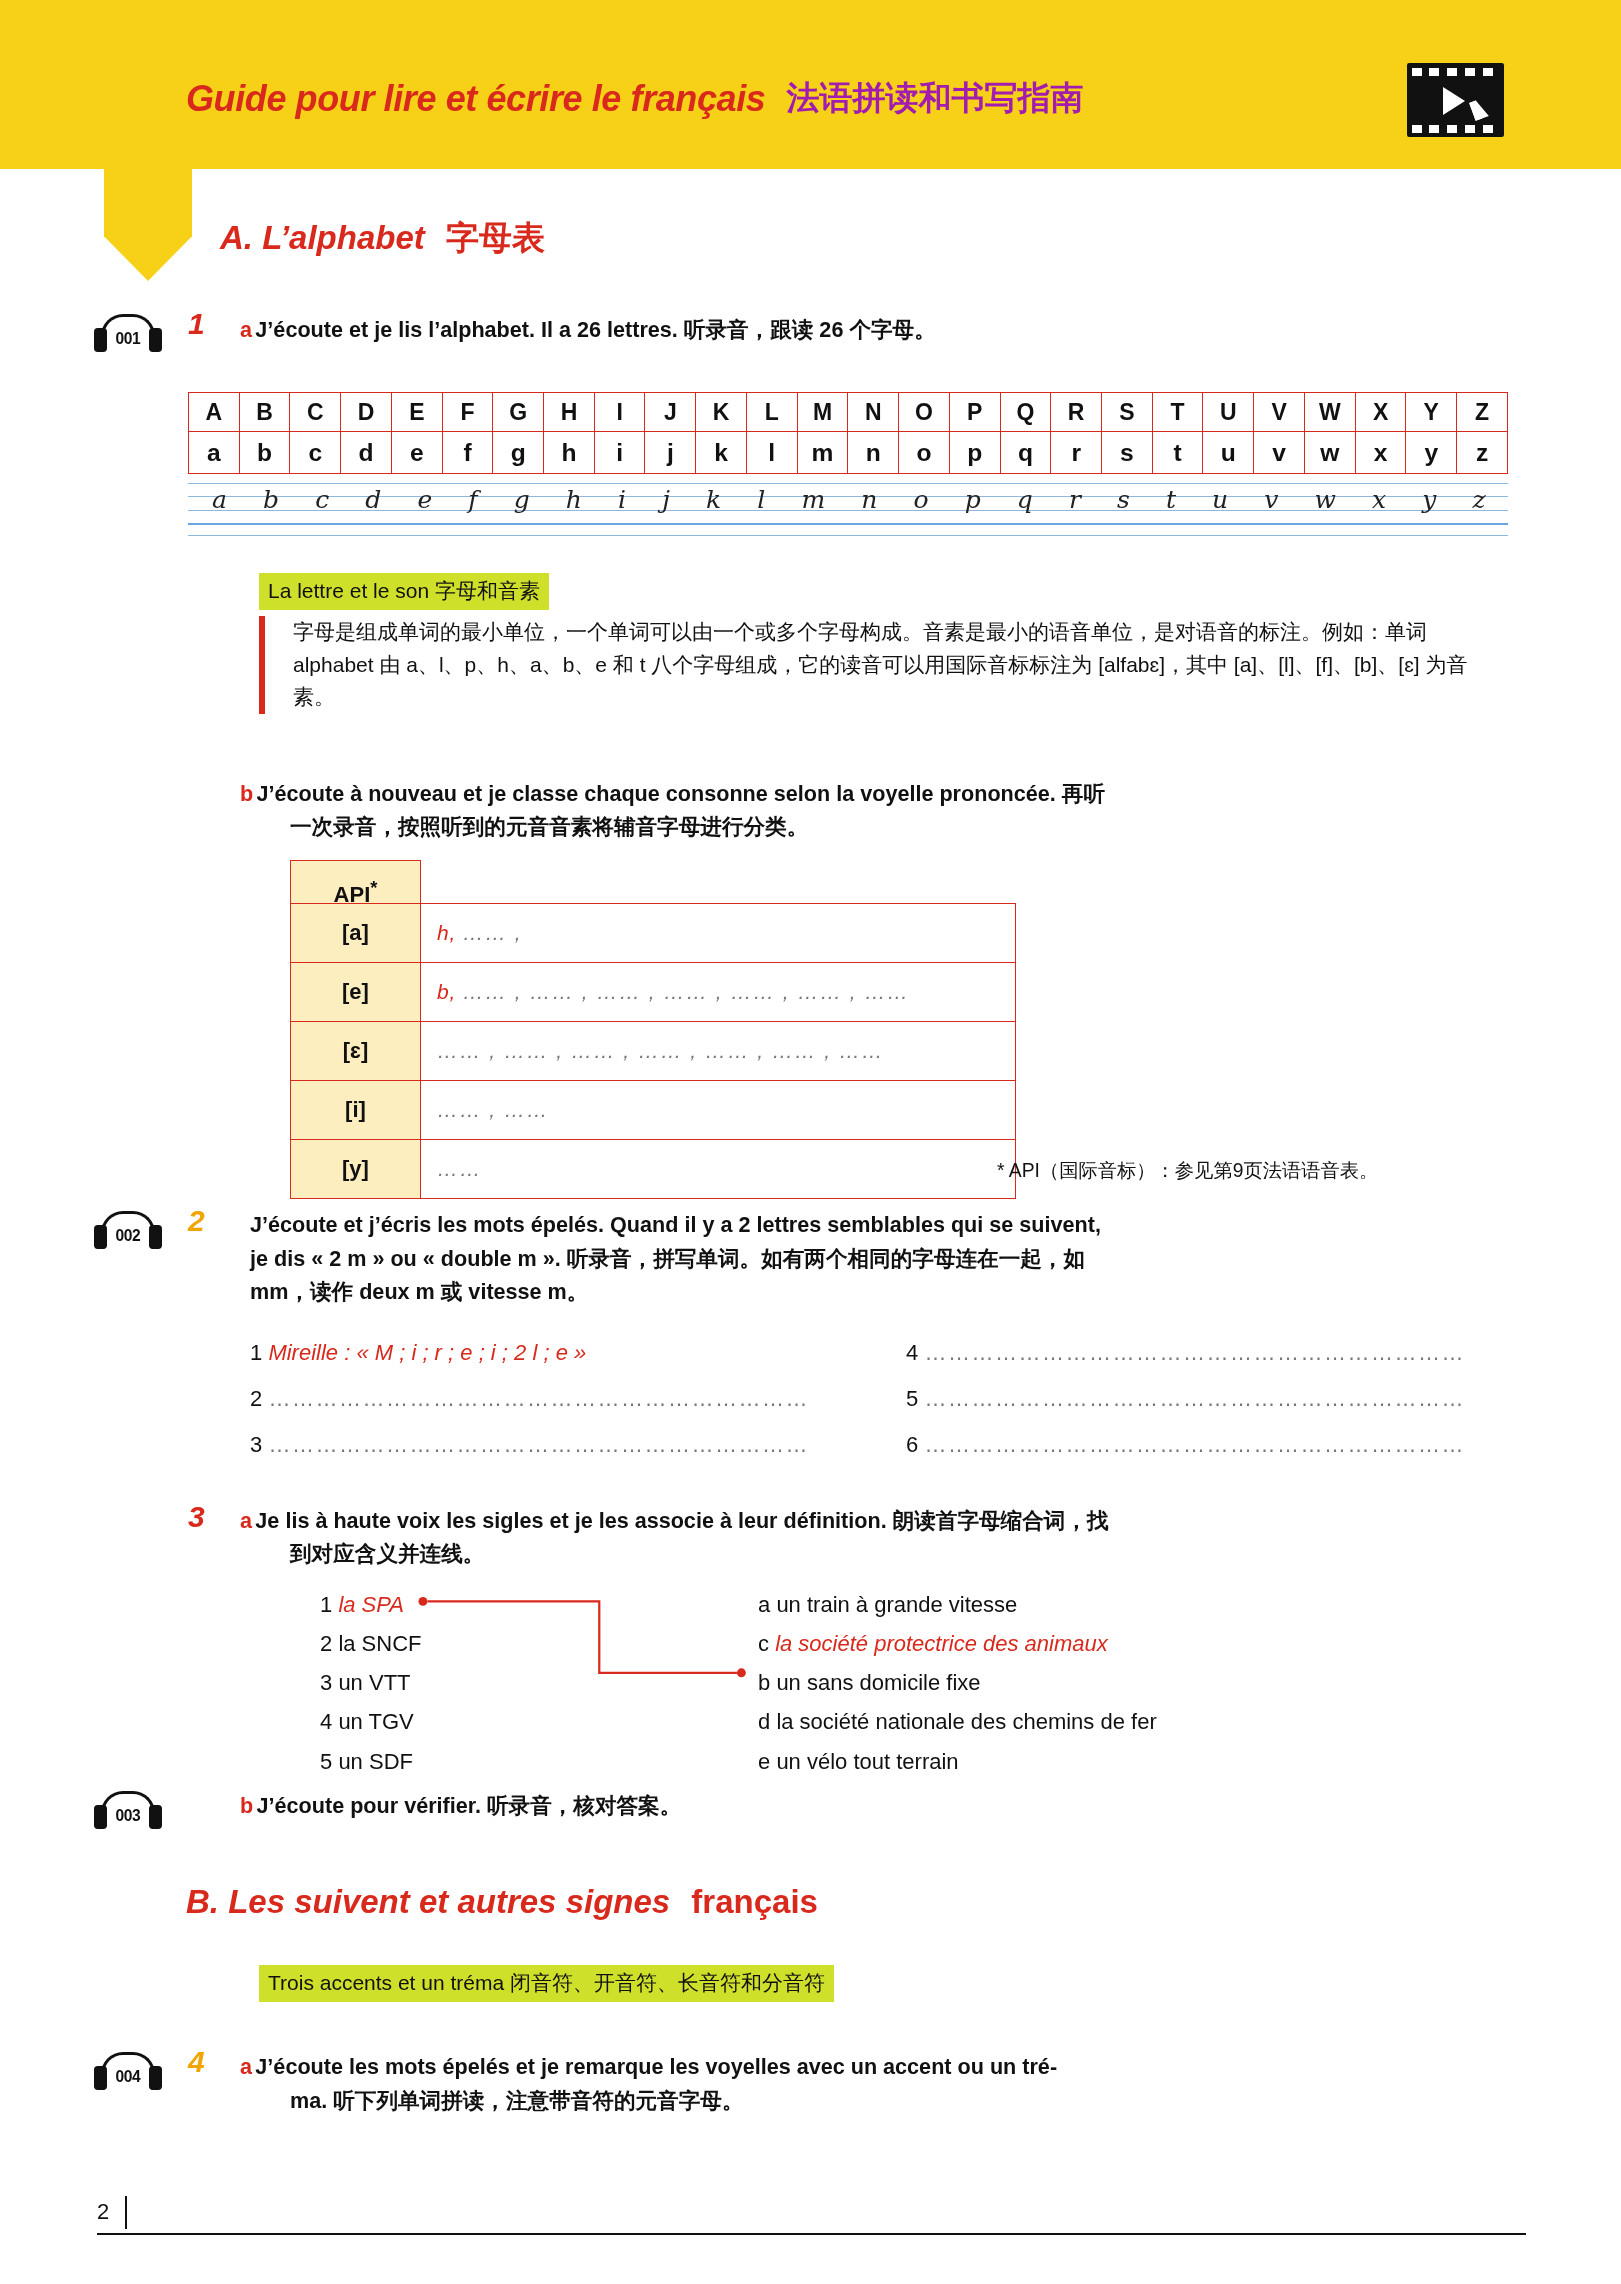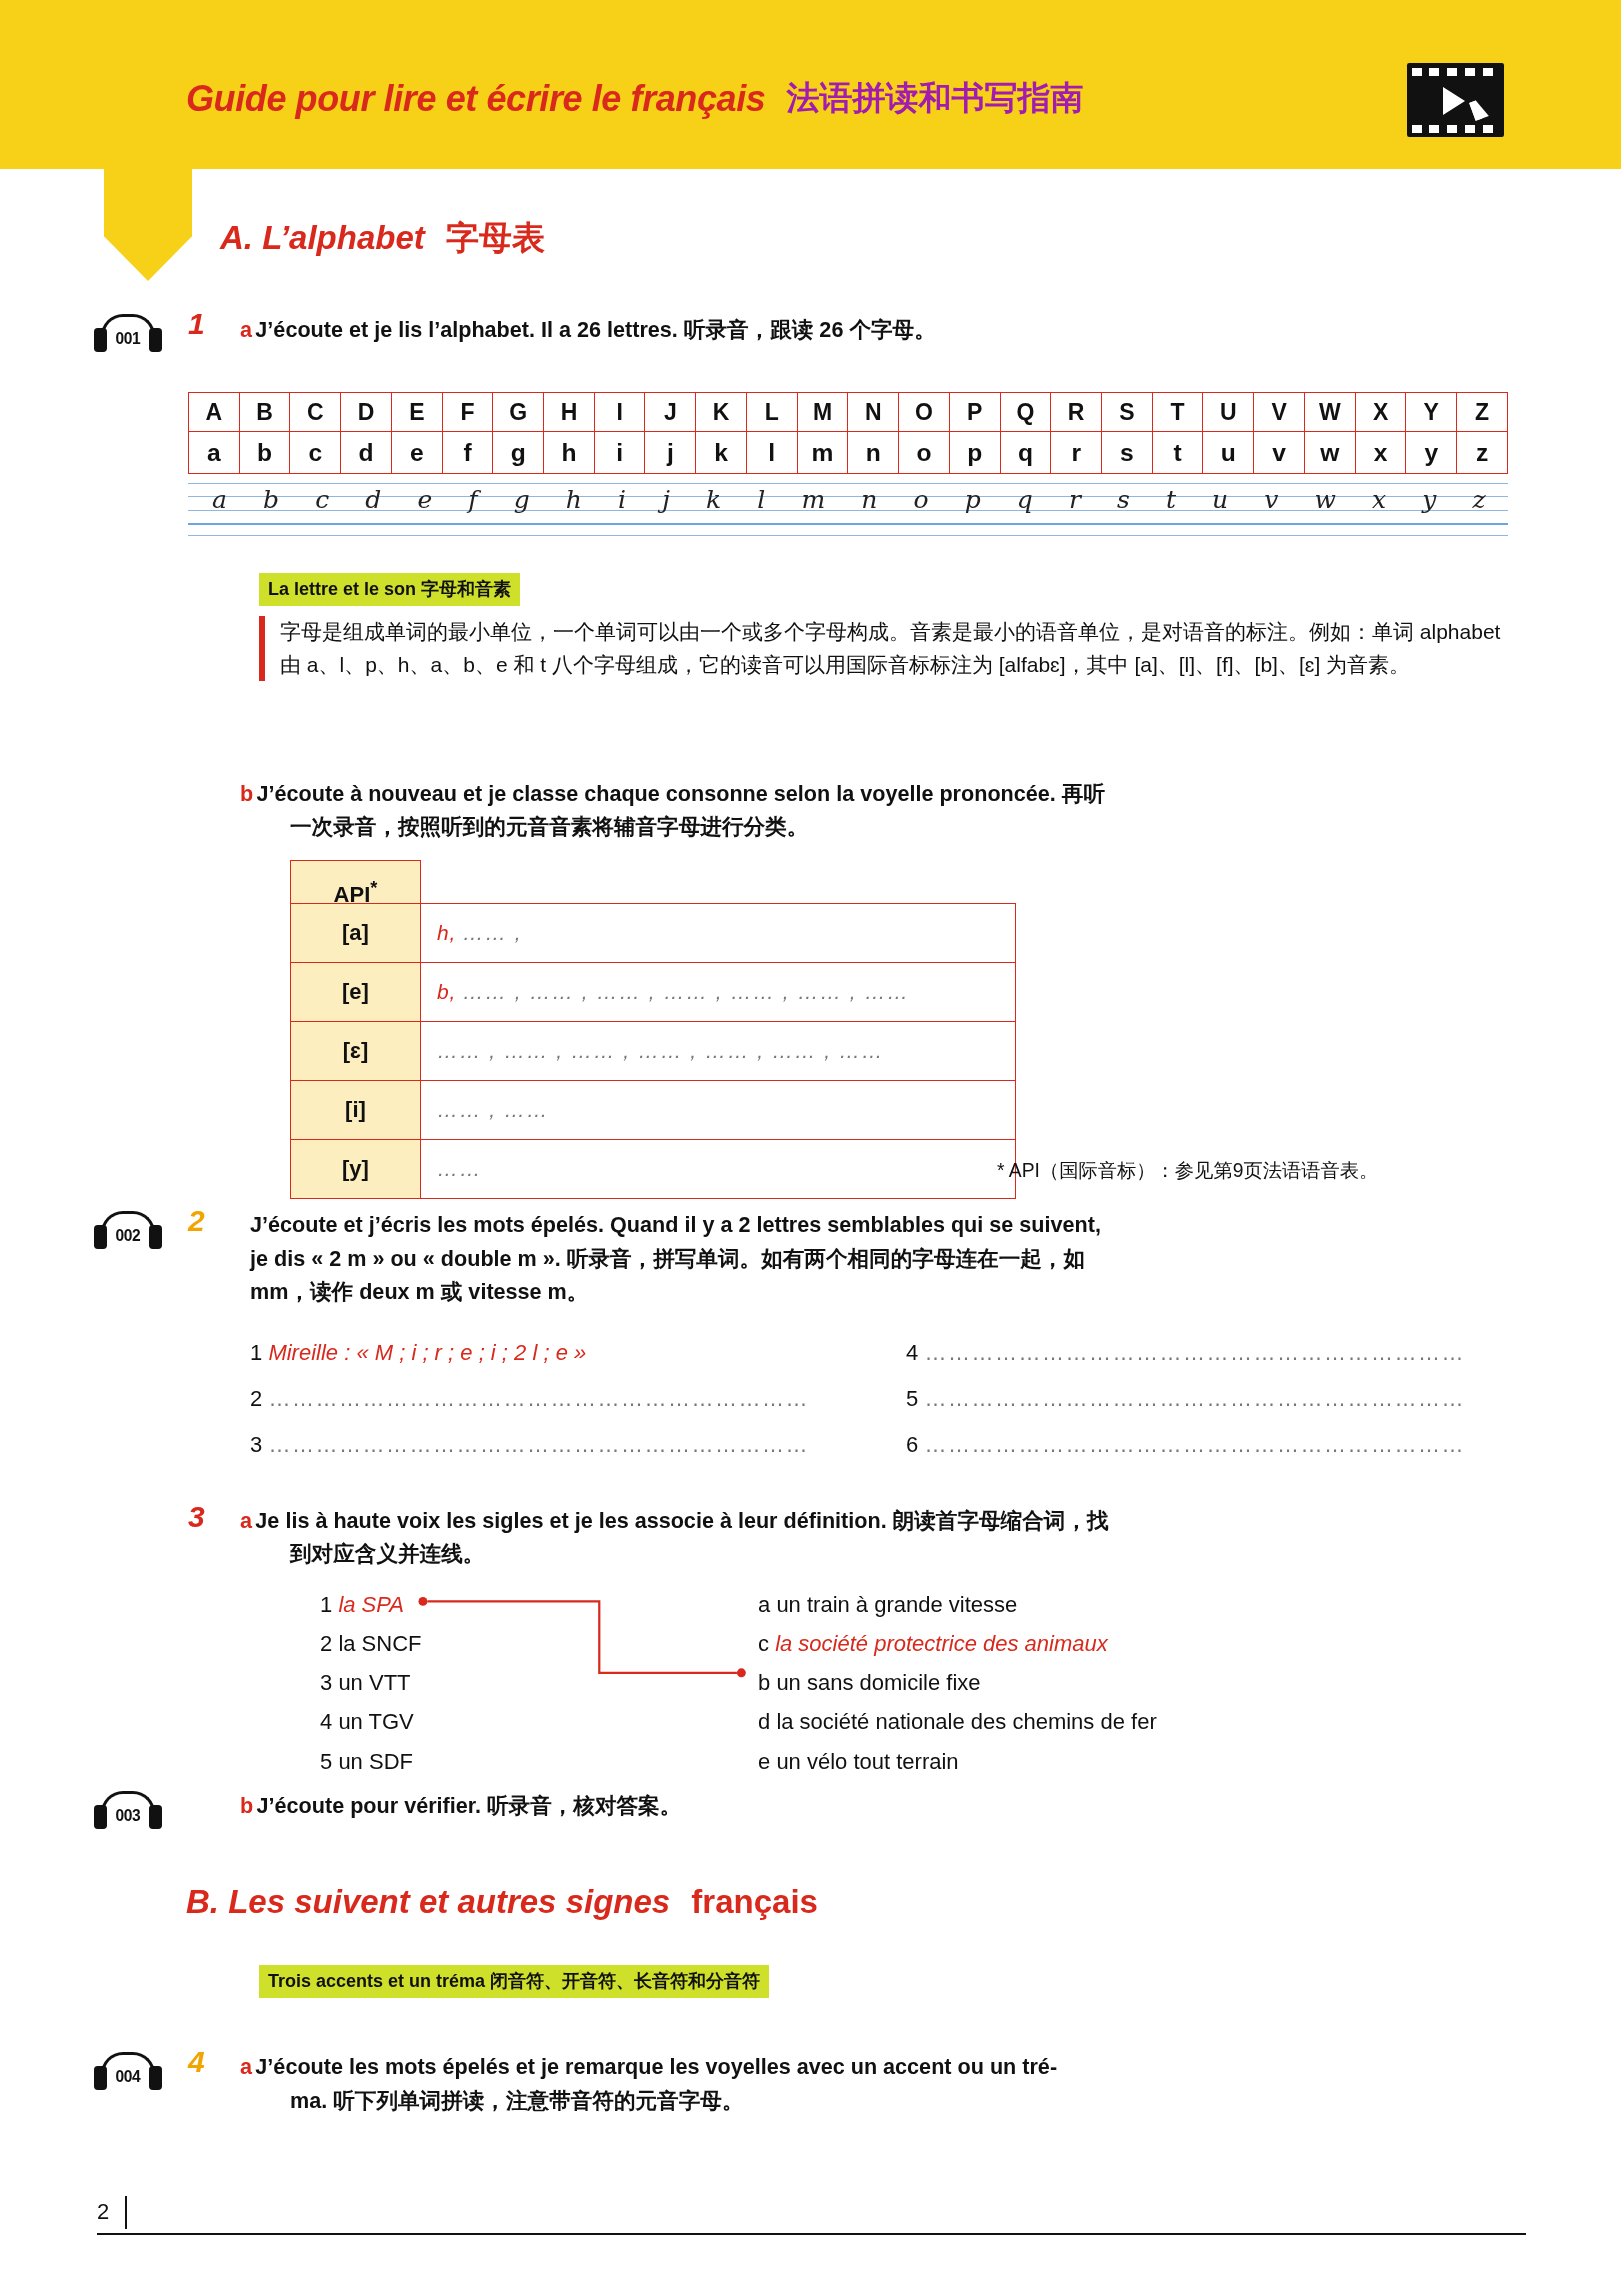--- a/index.html
+++ b/index.html
@@ -122,7 +122,7 @@
   
   .green-title {
     position:absolute; display:inline-block; background:#cfe02b; color:#111;
-    font-size:18px; padding: 3.7px 9px 5.2px 9px; font-weight:bold;
+    font-size:21px; padding: 3.7px 9px 5.2px 9px; font-weight:normal;
   }
   .note-box {
     position:absolute; border-left: 6.7px solid #d8291c; padding-left: 15px;

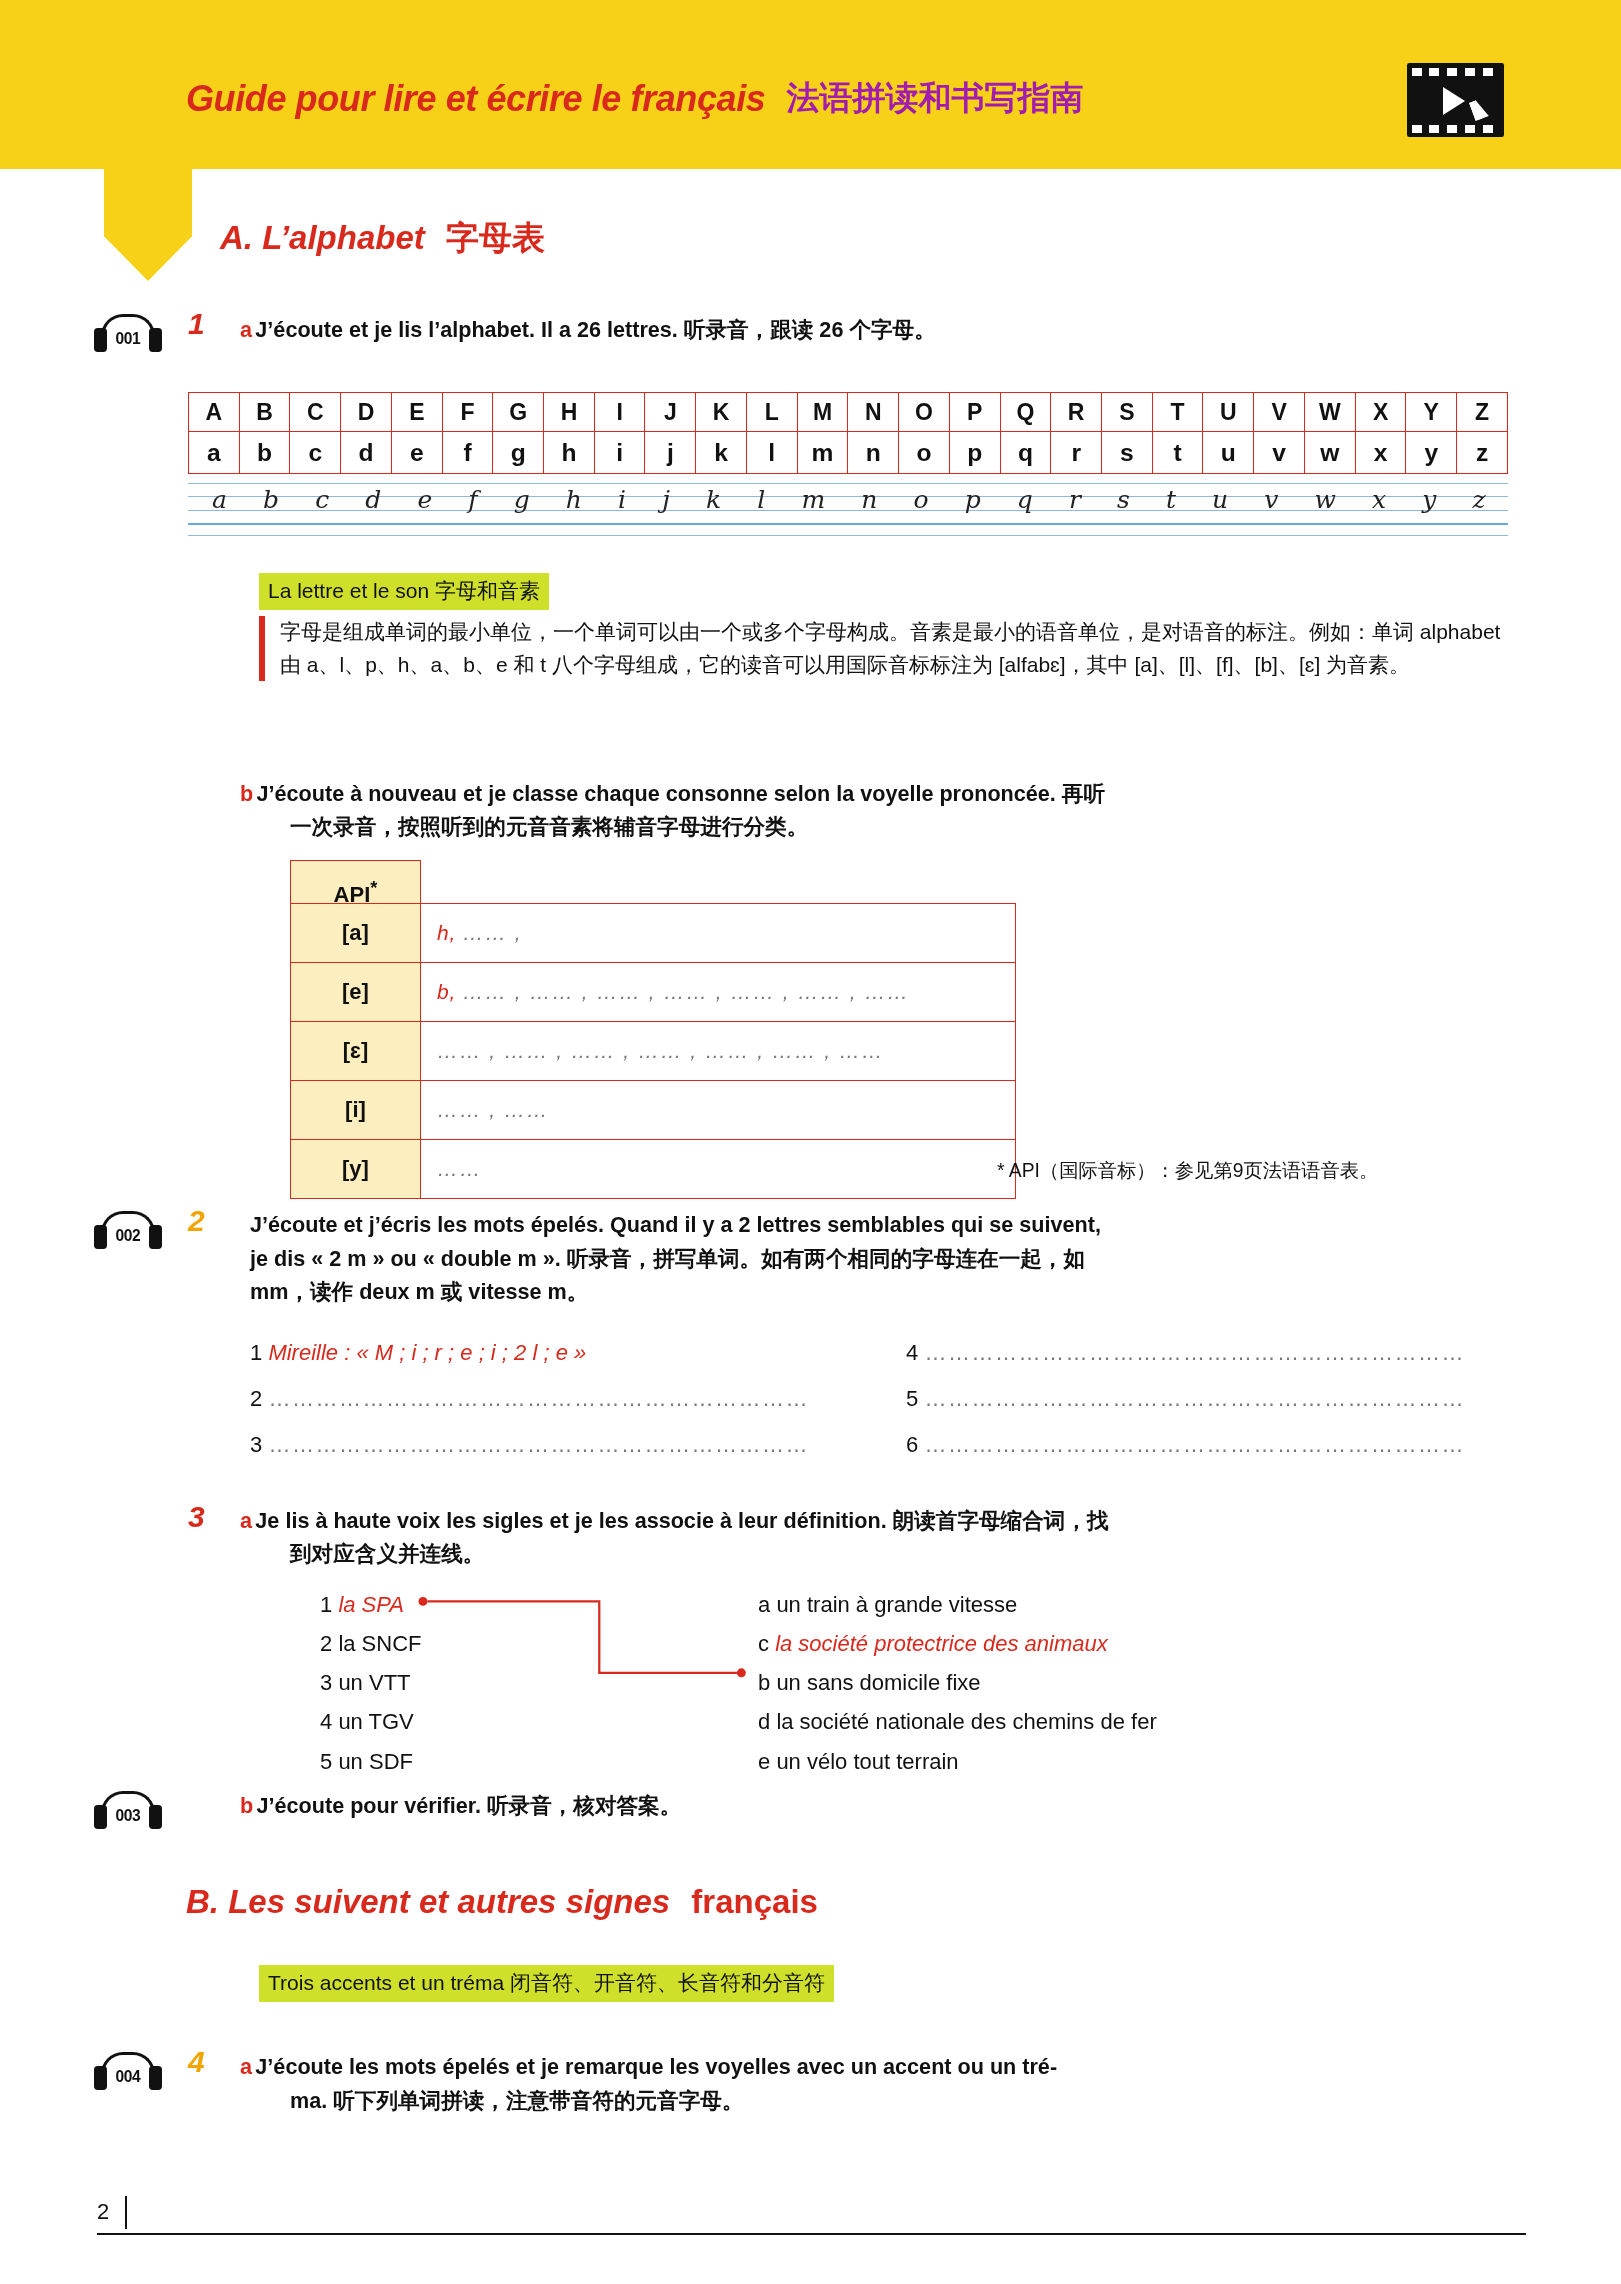--- a/index.html
+++ b/index.html
@@ -125,7 +125,7 @@
     font-size:21px; padding: 3.7px 9px 5.2px 9px; font-weight:normal;
   }
   .note-box {
-    position:absolute; border-left: 6.7px solid #d8291c; padding-left: 15px;
+    position:absolute; border-left: 6.7px solid #d8291c; padding-left: 28px;
     font-size: 21px; line-height:1.55; color:#111;
   }
 

